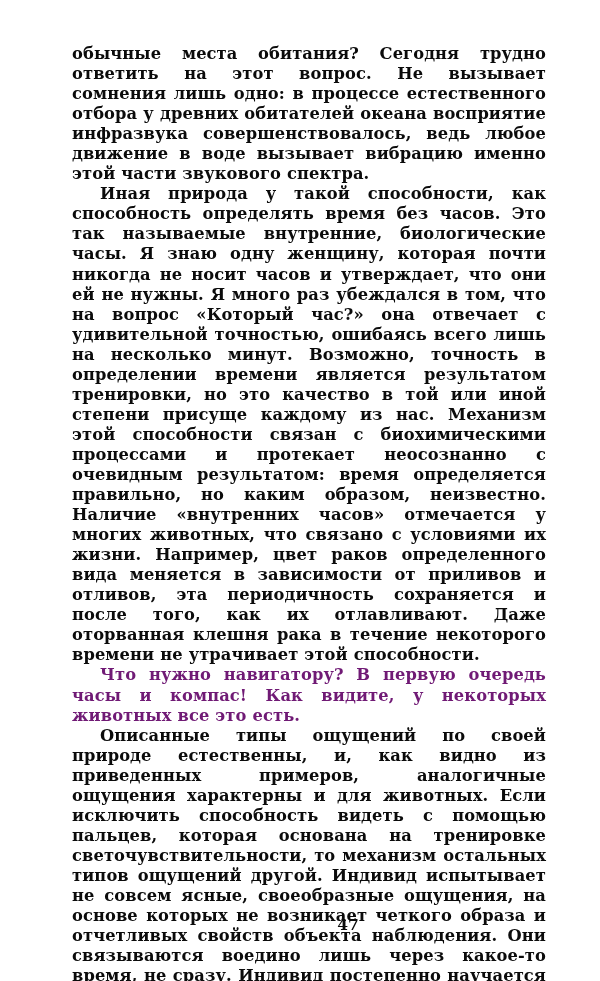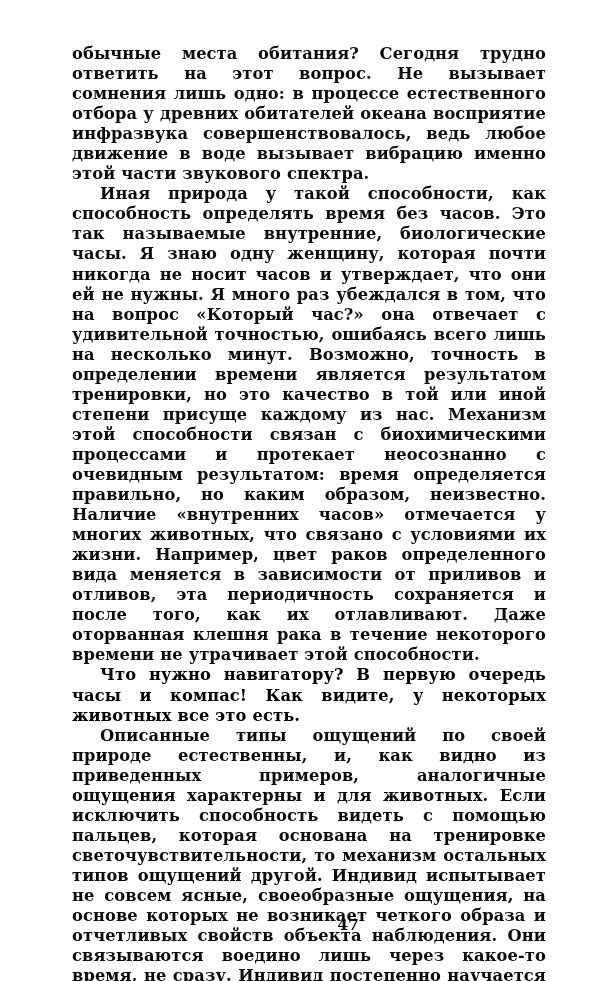--- a/index.html
+++ b/index.html
@@ -76,7 +76,7 @@
 
     <p class="para" style="color: rgb(11, 11, 11);">Иная природа у такой способности, как способность определять время без часов. Это так называемые внутренние, биологические часы. Я знаю одну женщину, которая почти никогда не носит часов и утверждает, что они ей не нужны. Я много раз убеждался в том, что на вопрос «Который час?» она отвечает с удивительной точностью, ошибаясь всего лишь на несколько минут. Возможно, точность в определении времени является результатом тренировки, но это качество в той или иной степени присуще каждому из нас. Механизм этой способности связан с биохимическими процессами и протекает неосознанно с очевидным результатом: время определяется правильно, но каким образом, неизвестно. Наличие «внутренних часов» отмечается у многих животных, что связано с условиями их жизни. Например, цвет раков определенного вида меняется в зависимости от приливов и отливов, эта периодичность сохраняется и после того, как их отлавливают. Даже оторванная клешня рака в течение некоторого времени не утрачивает этой способности.</p>
 
-    <p class="para" style="color: #000000;">Что нужно навигатору? В первую очередь часы и компас! Как видите, у некоторых животных все это есть.</p>
+    <p class="para" style="color: #701a75;">Что нужно навигатору? В первую очередь часы и компас! Как видите, у некоторых животных все это есть.</p>
 
     <p class="para" style="color: rgb(11, 11, 11);">Описанные типы ощущений по своей природе естественны, и, как видно из приведенных примеров, аналогичные ощущения характерны и для животных. Если исключить способность видеть с помощью пальцев, которая основана на тренировке светочувствительности, то механизм остальных типов ощущений другой. Индивид испытывает не совсем ясные, своеобразные ощущения, на основе которых не возникает четкого образа и отчетливых свойств объекта наблюдения. Они связываются воедино лишь через какое-то время, не сразу. Индивид постепенно научается связывать свои ощущения с конкретным явлением или объектом. Например, низкочастотная вибрация, сознательно не улавливаемая и не анализируемая, приводит к психической подавленности и неясному беспокойству. Поскольку подобная вибрация предшествует землетрясению, то человек</p>
 

